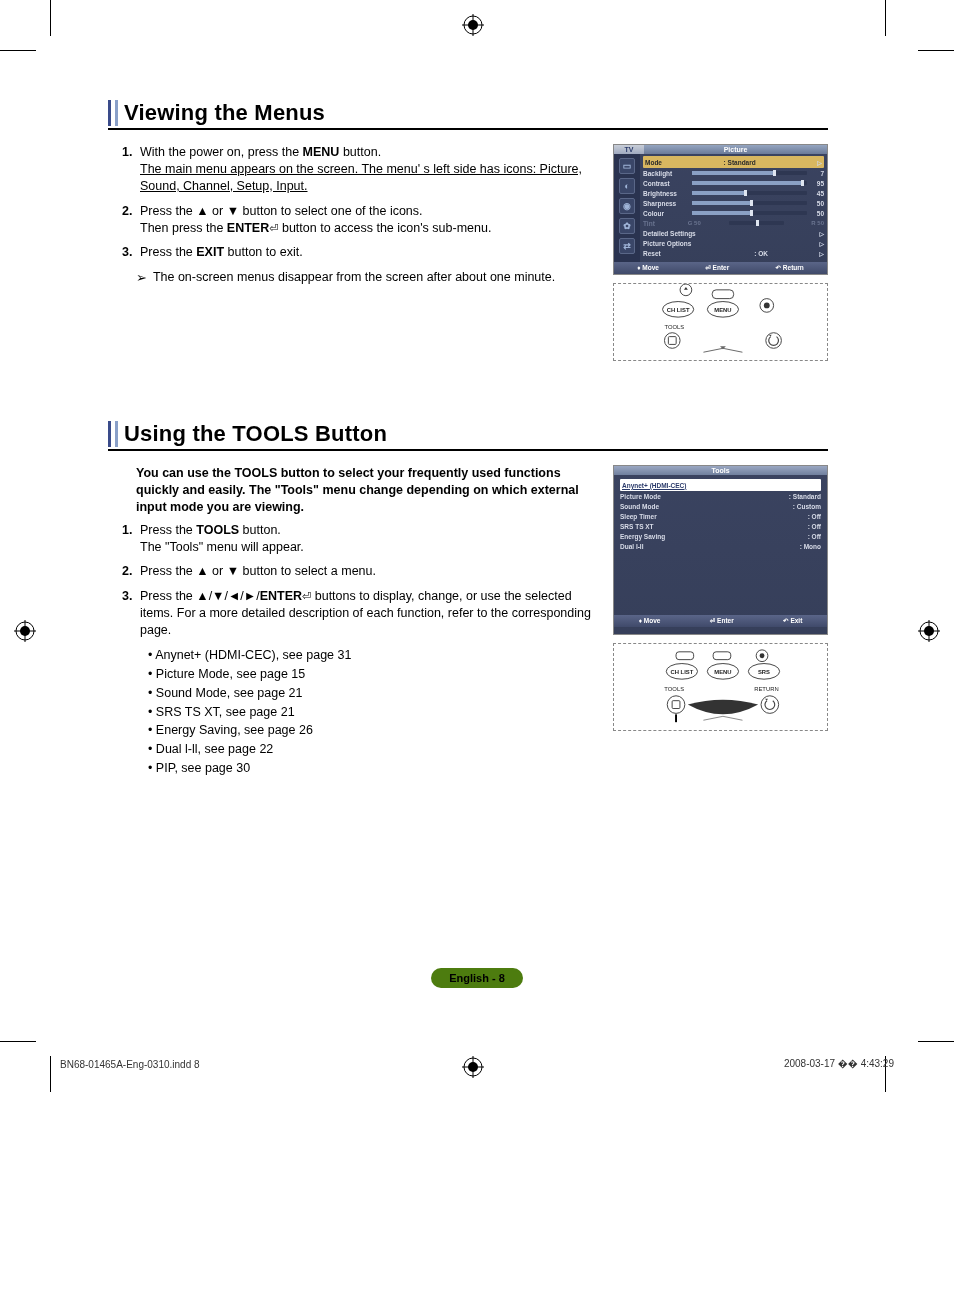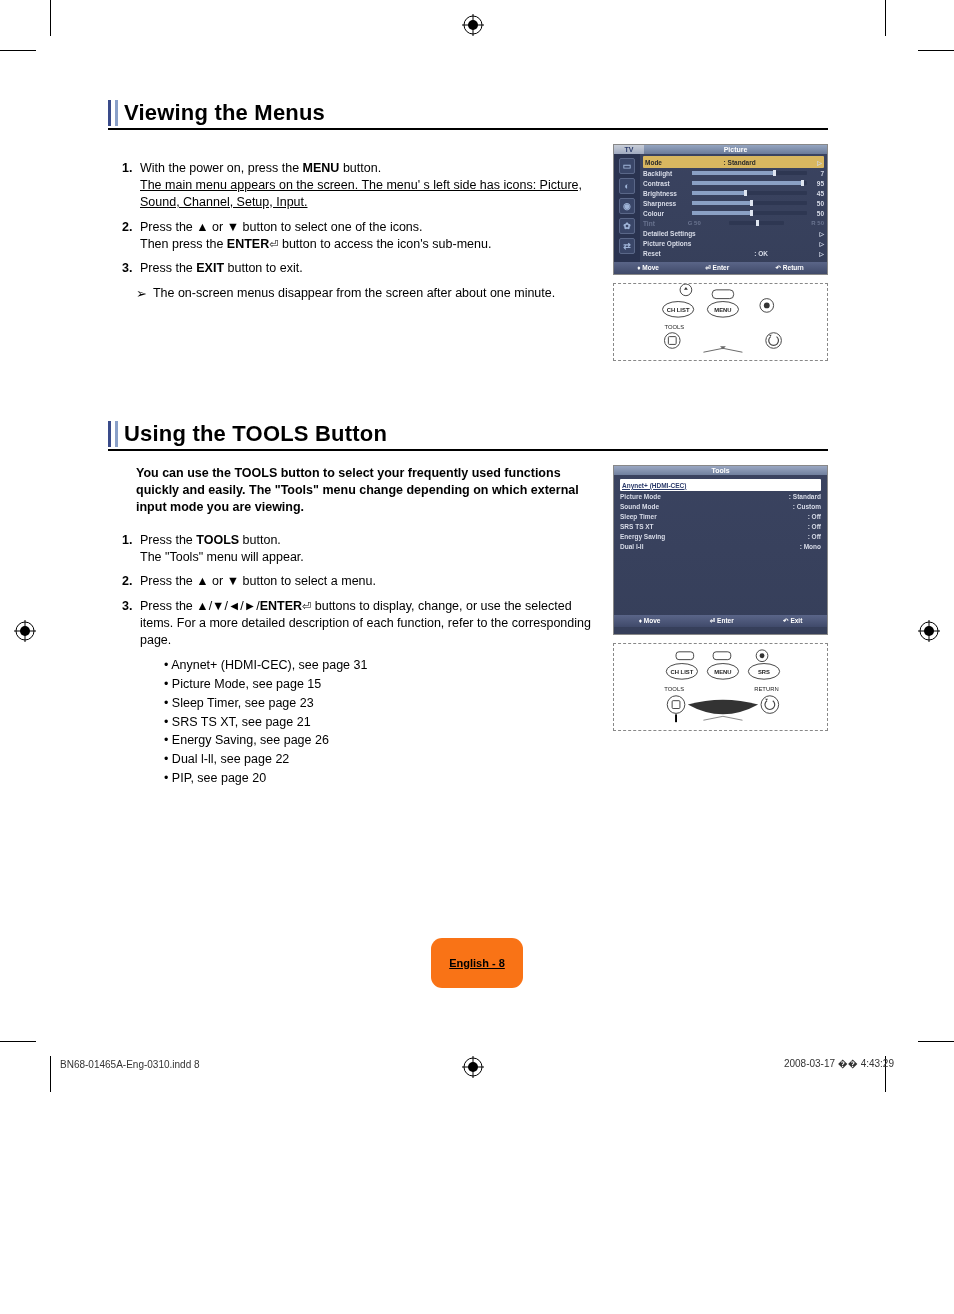--- a/index.html
+++ b/index.html
@@ -60,7 +60,7 @@
   }
   .osd-col { width: 240px; }
 
-  ol.steps { margin:16px 0 0 28px; padding:0; }
+  ol.steps { margin:0 0 0 28px; padding:0; }
   ol.steps > li { margin-bottom: 8px; padding-left: 4px; }
   ol.steps > li::marker { font-weight: bold; }
   .indent-line { margin-left: 0; text-decoration: underline; }

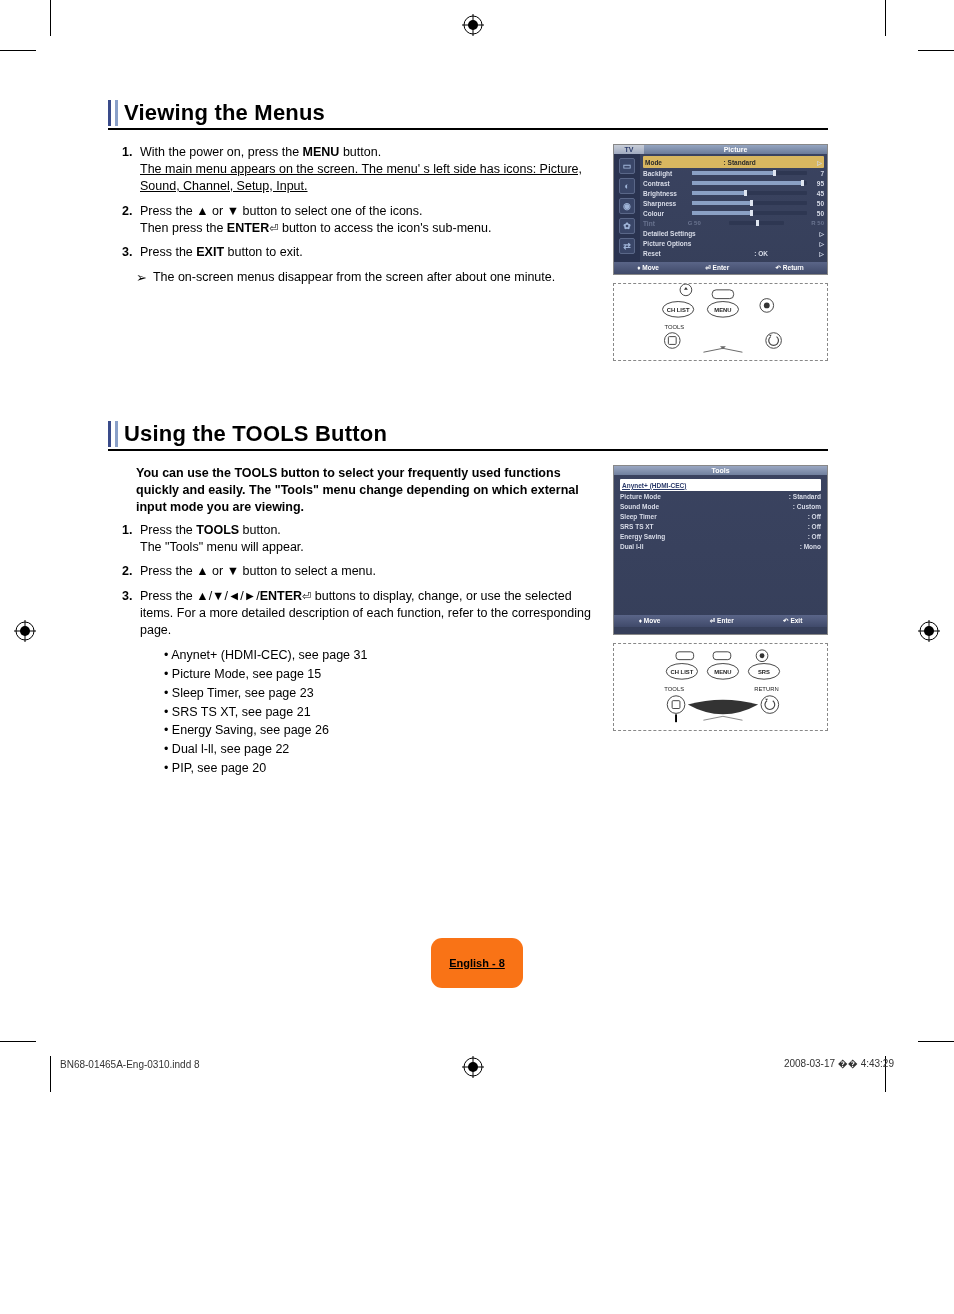--- a/index.html
+++ b/index.html
@@ -67,7 +67,7 @@
   .note-line { display:flex; margin-top:6px; }
   .note-line .angle { margin: 0 6px 0 28px; font-size:13px; }
   .sub-bullets { margin: 4px 0 0 40px; }
-  .sub-bullets div { margin: 2px 16px; }
+  .sub-bullets div { margin: 2px 0; }
 
   b { font-weight: bold; }
 

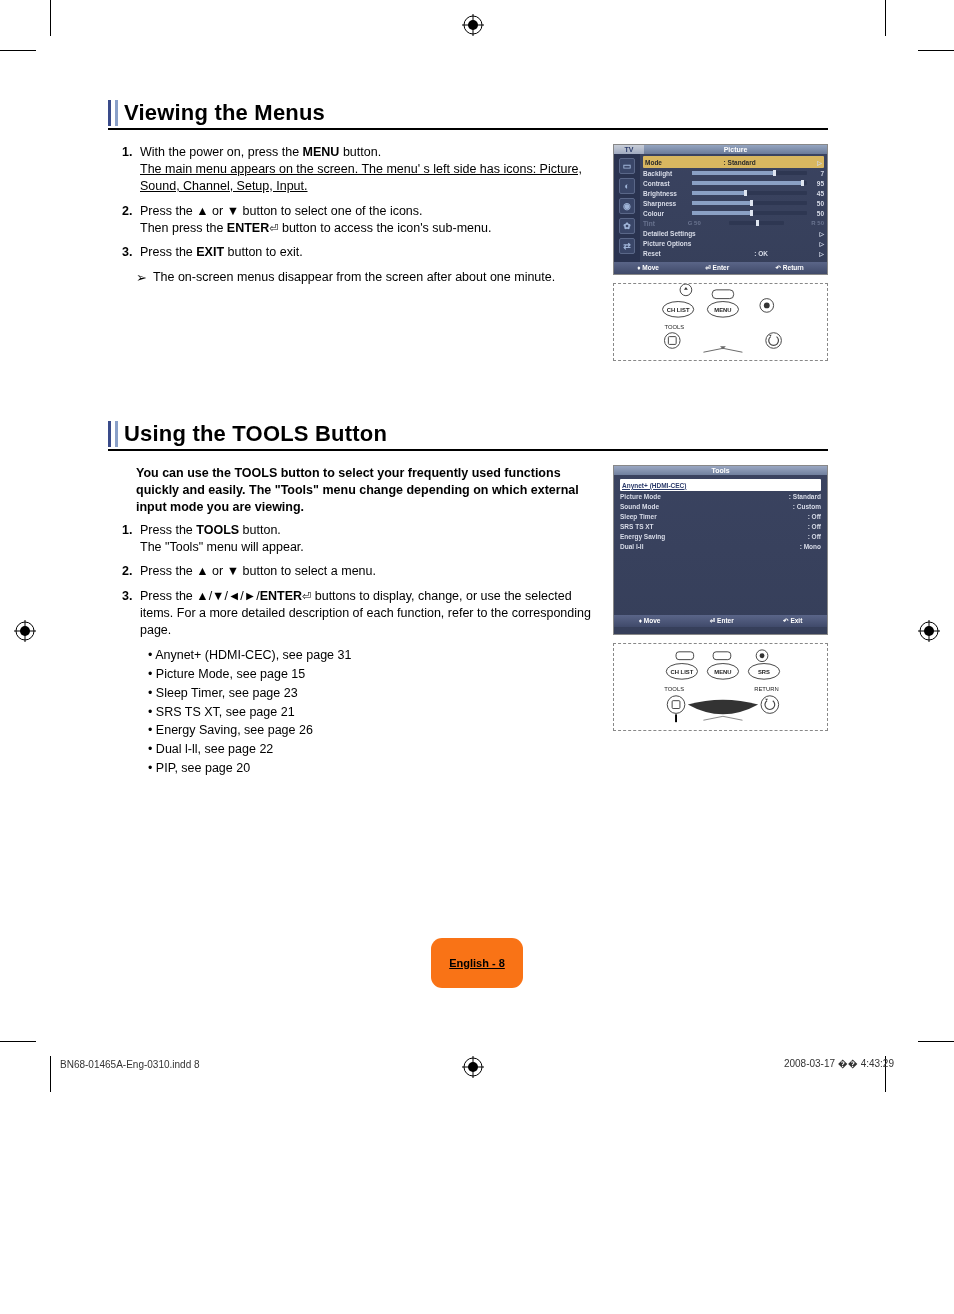--- a/index.html
+++ b/index.html
@@ -352,6 +352,7 @@
           <div class="sub-bullets">
             <div>• Anynet+ (HDMI-CEC), see page 31</div>
             <div>• Picture Mode, see page 15</div>
+            <div>• Sound Mode, see page 21</div>
             <div>• Sleep Timer, see page 23</div>
             <div>• SRS TS XT, see page 21</div>
             <div>• Energy Saving, see page 26</div>

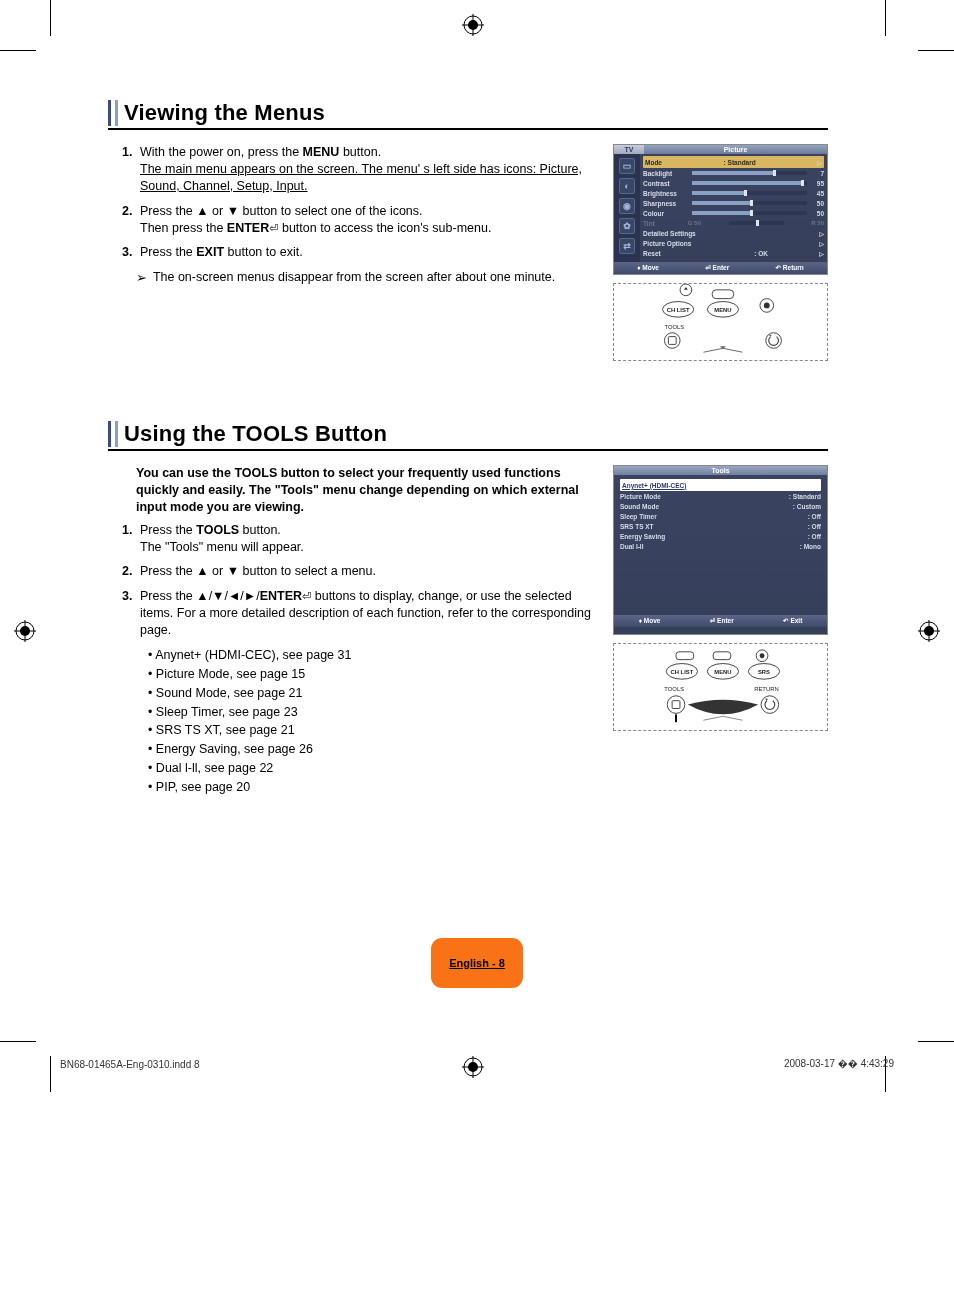--- a/index.html
+++ b/index.html
@@ -353,7 +353,6 @@
             <div>• Anynet+ (HDMI-CEC), see page 31</div>
             <div>• Picture Mode, see page 15</div>
             <div>• Sound Mode, see page 21</div>
-            <div>• Sleep Timer, see page 23</div>
             <div>• SRS TS XT, see page 21</div>
             <div>• Energy Saving, see page 26</div>
             <div>• Dual l-ll, see page 22</div>

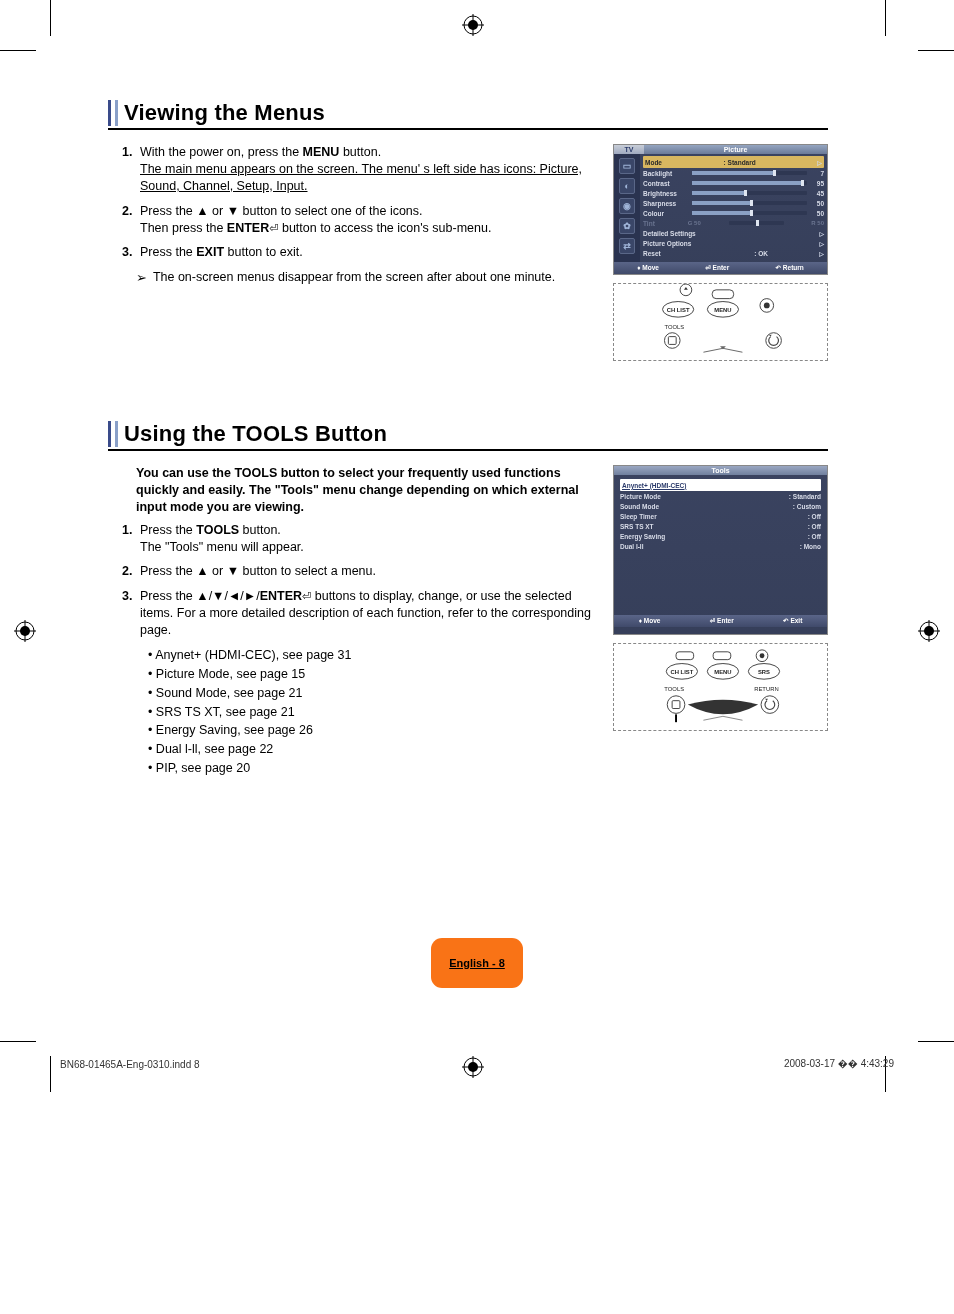--- a/index.html
+++ b/index.html
@@ -356,7 +356,7 @@
             <div>• SRS TS XT, see page 21</div>
             <div>• Energy Saving, see page 26</div>
             <div>• Dual l-ll, see page 22</div>
-            <div>• PIP, see page 20</div>
+            <div>• PIP, see page 30</div>
           </div>
         </div>
 

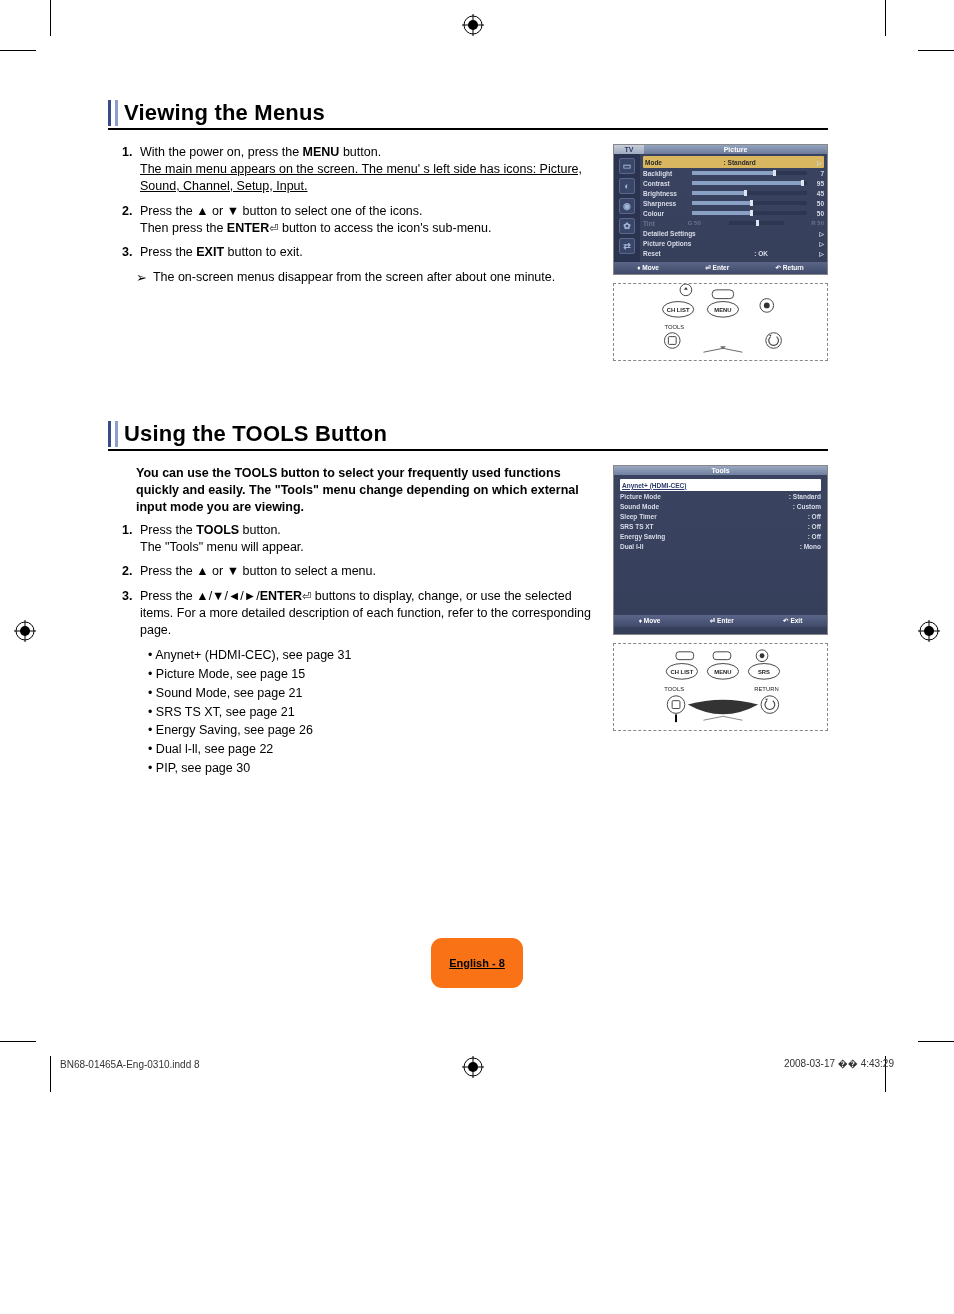--- a/index.html
+++ b/index.html
@@ -129,8 +129,8 @@
     position:absolute; left:0; right:0; bottom:104px; text-align:center;
   }
   .foot-pill {
-    display:inline-block; background:#f97316; border-radius:11px;
-    padding:19px 18px; font-size:11px; font-weight:bold;text-decoration:underline;
+    display:inline-block; background:#4d7c0f; border-radius:11px;
+    padding:4px 18px; font-size:11px; font-weight:bold;
   }
   .print-foot-l { position:absolute; left:60px; bottom:22px; font-size:10px; color:#333;}
   .print-foot-r { position:absolute; right:60px; bottom:22px; font-size:10px; color:#333;}

